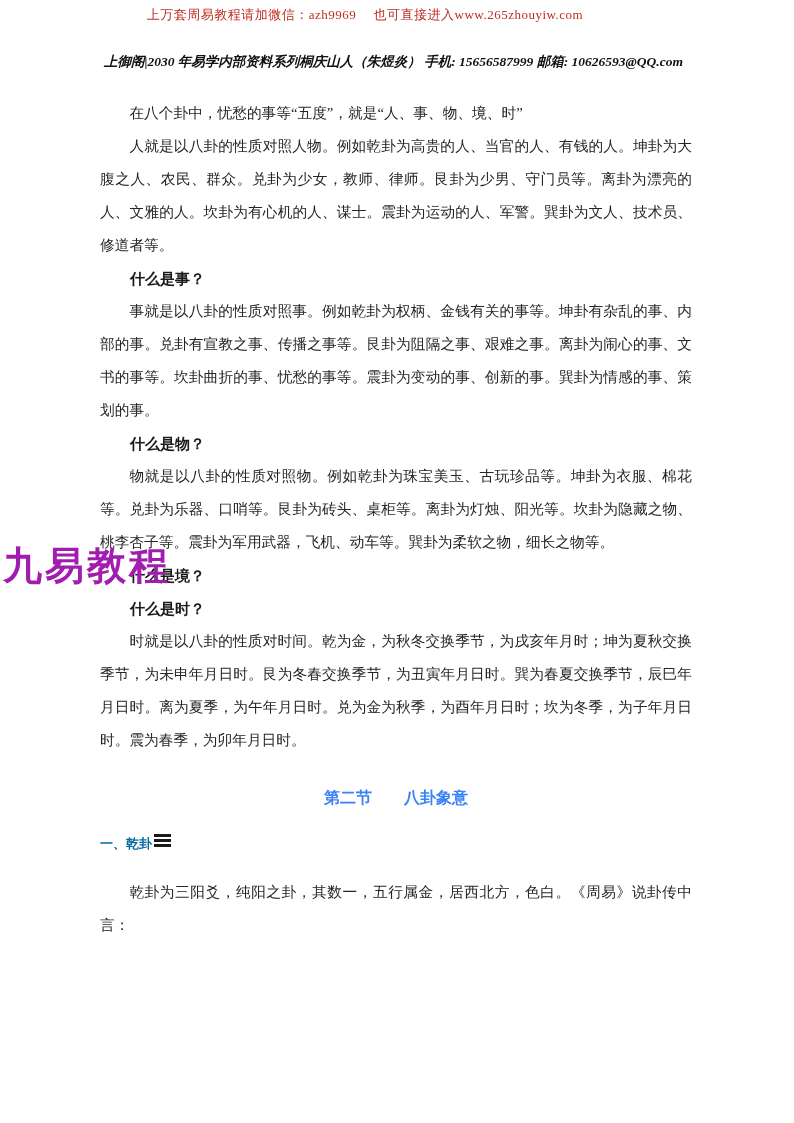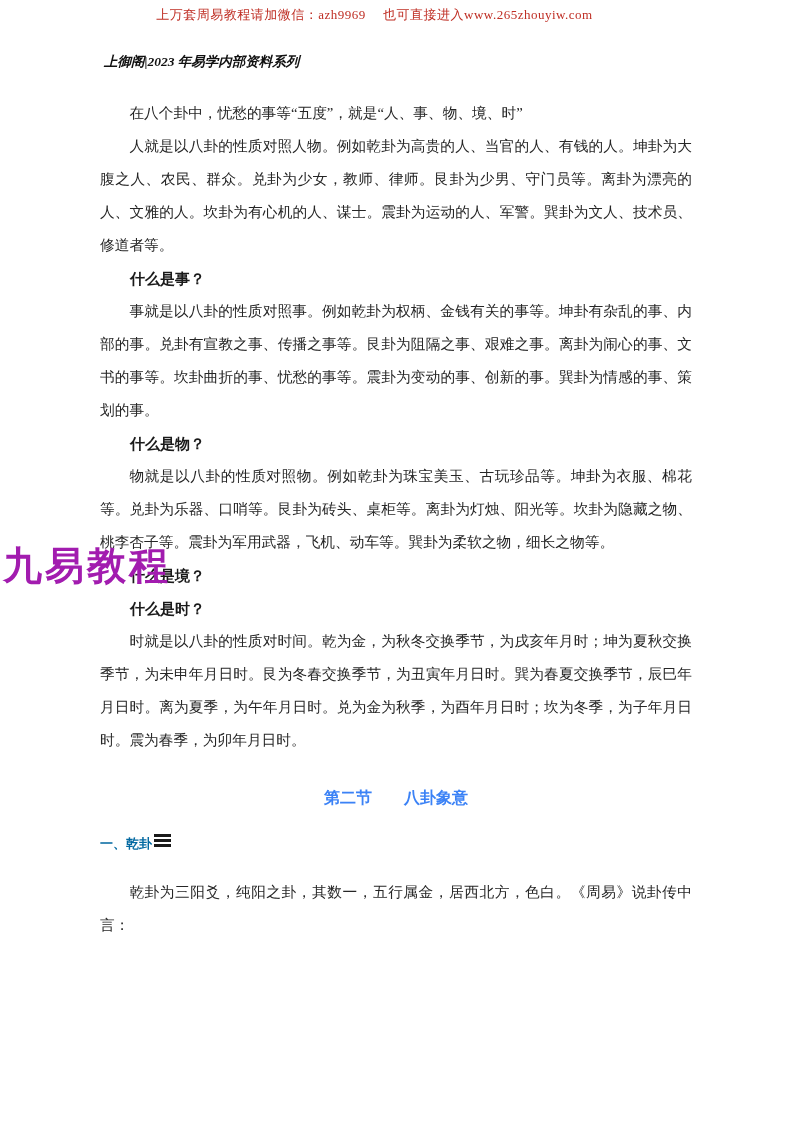--- a/index.html
+++ b/index.html
@@ -15,7 +15,6 @@
     overflow: hidden;
     font-family: "Liberation Serif", serif;
     color: #262626;
-    padding-left: 19px;
   }
   .top-banner {
     position: absolute;

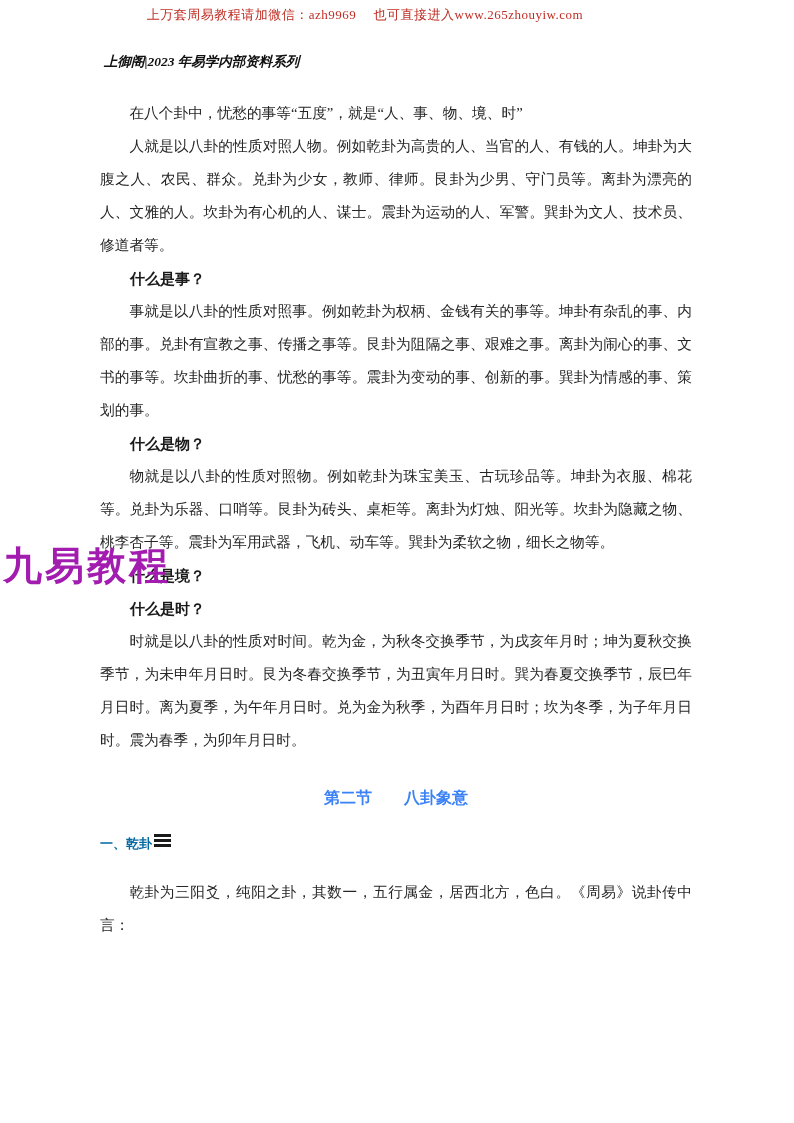--- a/index.html
+++ b/index.html
@@ -114,7 +114,7 @@
   <div class="top-banner">上万套周易教程请加微信：azh9969　 也可直接进入www.265zhouyiw.com</div>
 
   <div class="header-row">
-    <span>上御阁|2023 年易学内部资料系列</span>
+    <span>上御阁|2030 年易学内部资料系列</span>
   </div>
 
   <div class="content">

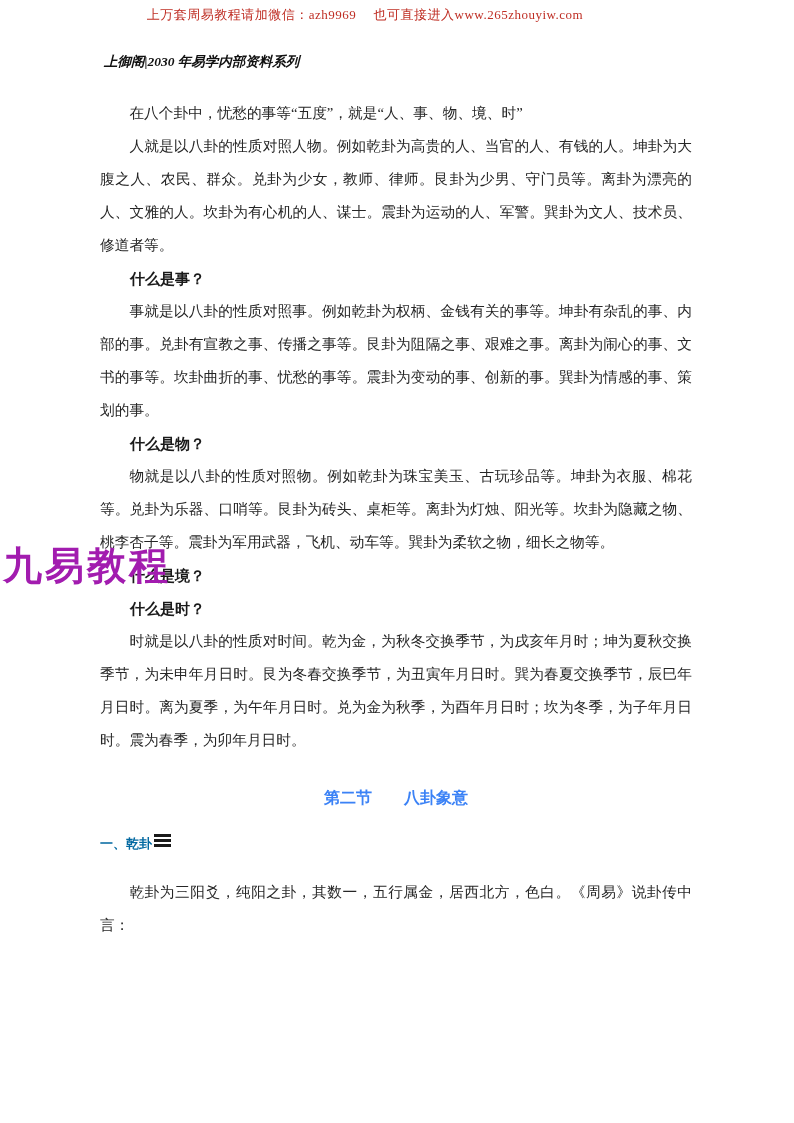--- a/index.html
+++ b/index.html
@@ -115,6 +115,7 @@
 
   <div class="header-row">
     <span>上御阁|2030 年易学内部资料系列</span>
+    <span>桐庆山人（朱煜炎） 手机: 15656587999  邮箱: 10626593@QQ.com</span>
   </div>
 
   <div class="content">

